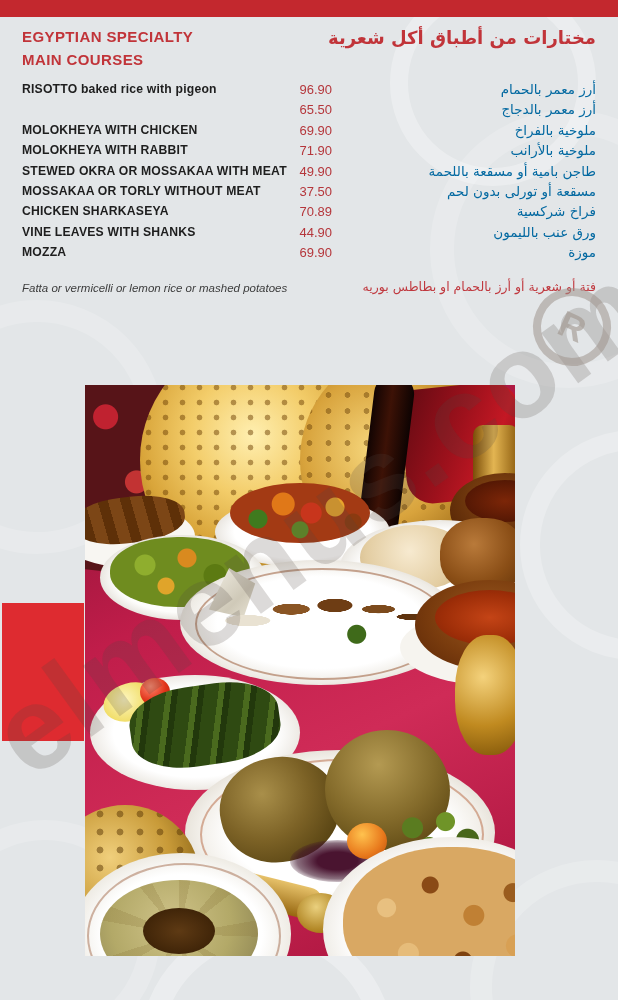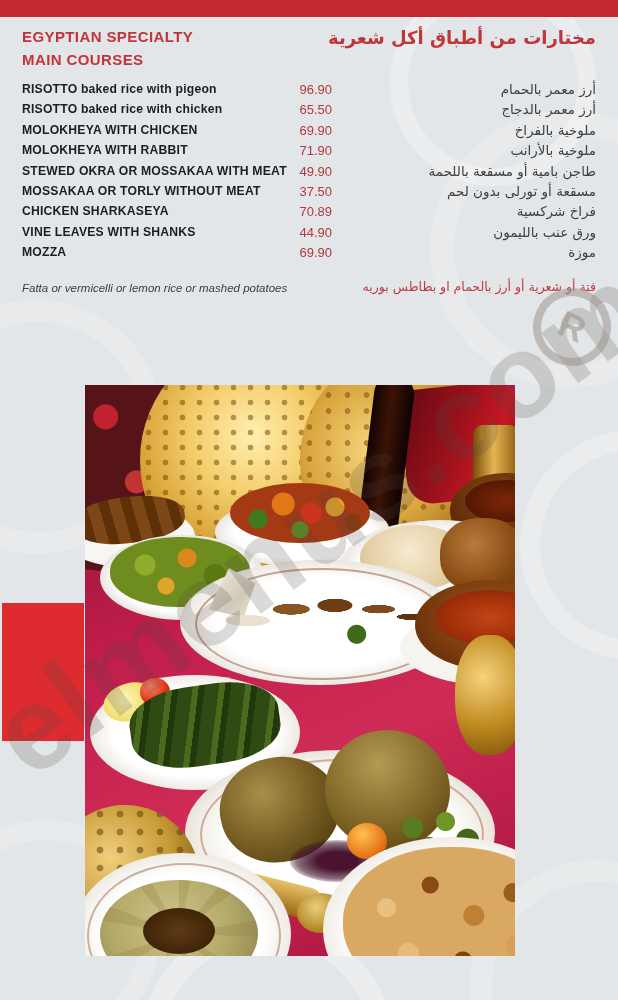--- a/index.html
+++ b/index.html
@@ -28,7 +28,7 @@
            letter-spacing:.2px;white-space:nowrap;}
   .mi-price{position:absolute;left:235px;top:2px;width:75px;text-align:right;font-size:13px;
             font-weight:400;color:#b5363b;}
-  .mi-ar{position:absolute;right:0;top:1px;font-size:13.5px;color:#404040;direction:rtl;
+  .mi-ar{position:absolute;right:0;top:1px;font-size:13.5px;color:#0369a1;direction:rtl;
          font-family:"DejaVu Sans",sans-serif;white-space:nowrap;}
 
   .note-en{position:absolute;left:22px;top:282px;font-size:11.5px;font-style:italic;color:#3c3c3c;}

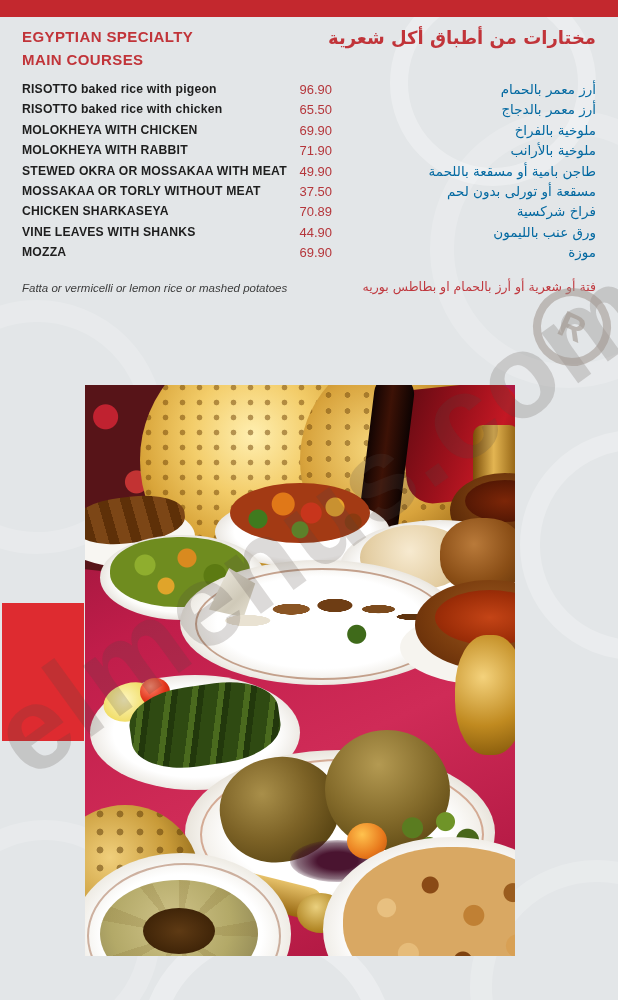--- a/index.html
+++ b/index.html
@@ -205,7 +205,6 @@
     </div>
 
     <div class="menu-row">
-      <span class="mi-name">RISOTTO baked rice with chicken</span>
       <span class="mi-price">65.50</span>
       <span class="mi-ar">أرز معمر بالدجاج</span>
     </div>

